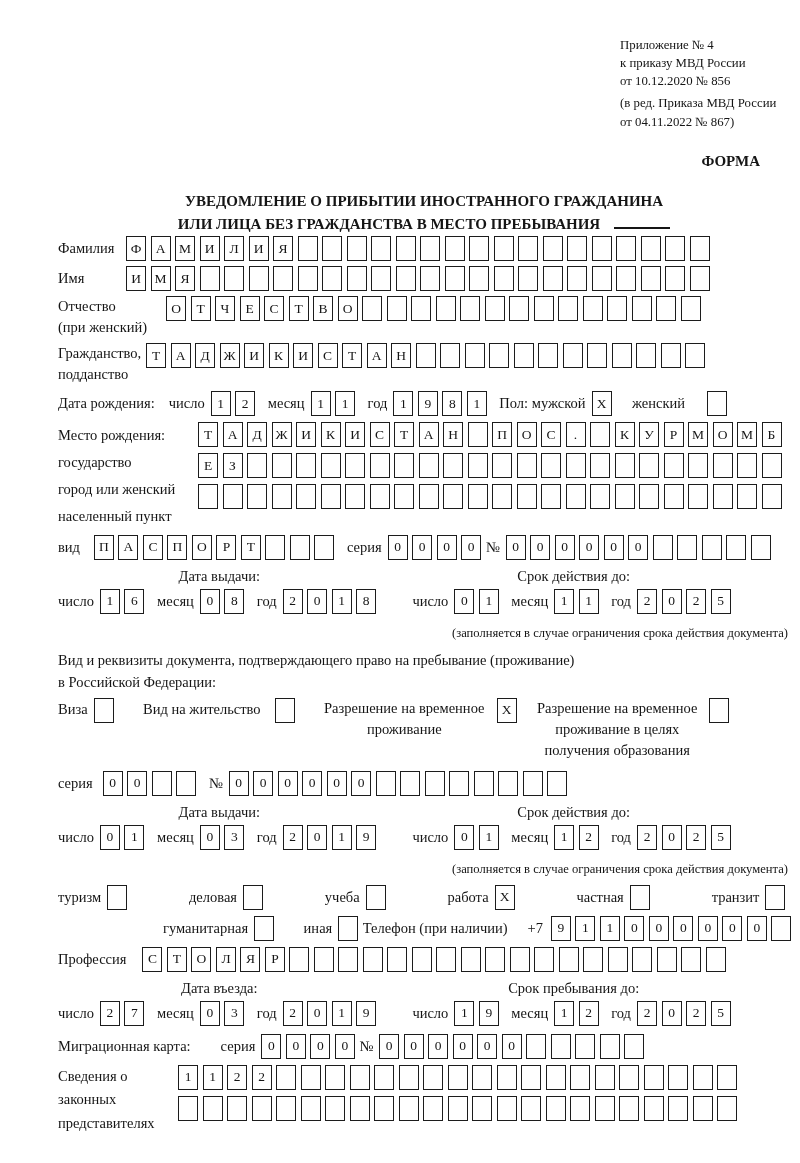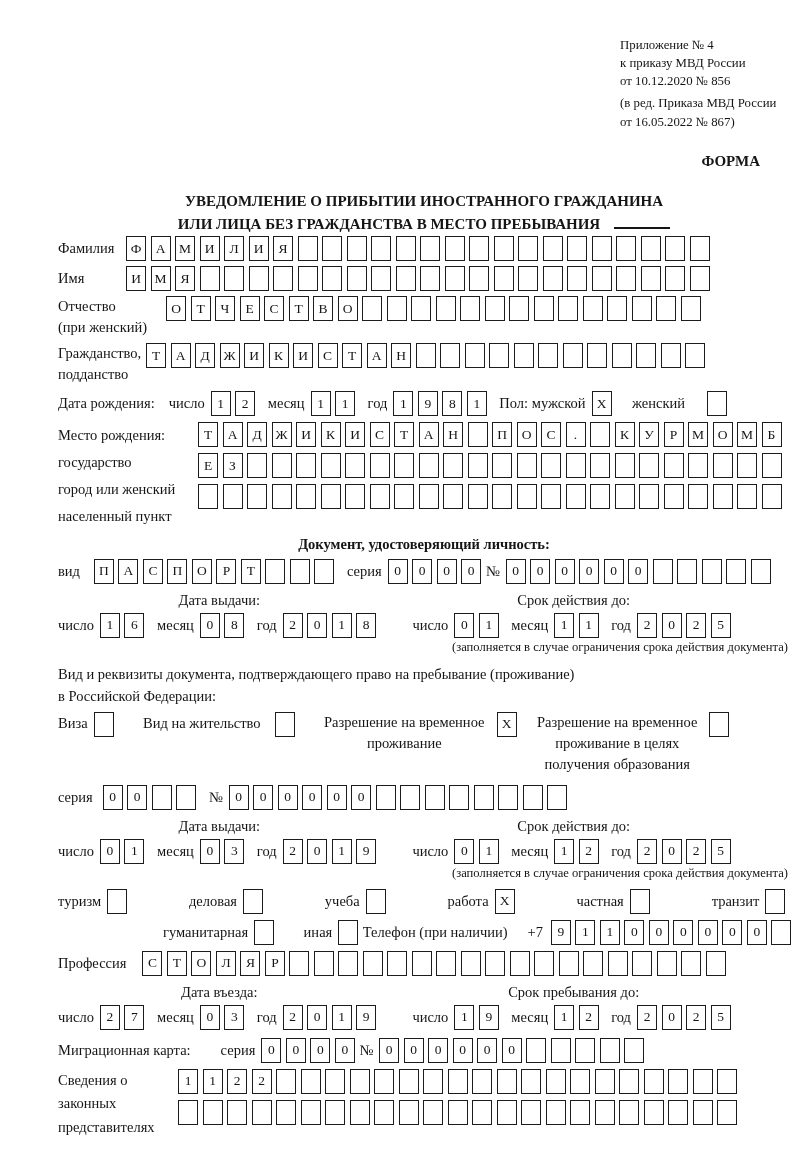--- a/index.html
+++ b/index.html
@@ -73,7 +73,7 @@
     <div>от 10.12.2020 № 856</div>
     <div class="grp2">
       <div>(в ред. Приказа МВД России</div>
-      <div>от 16.05.2022 № 867)</div>
+      <div>от 04.11.2022 № 867)</div>
     </div>
   </div>
 

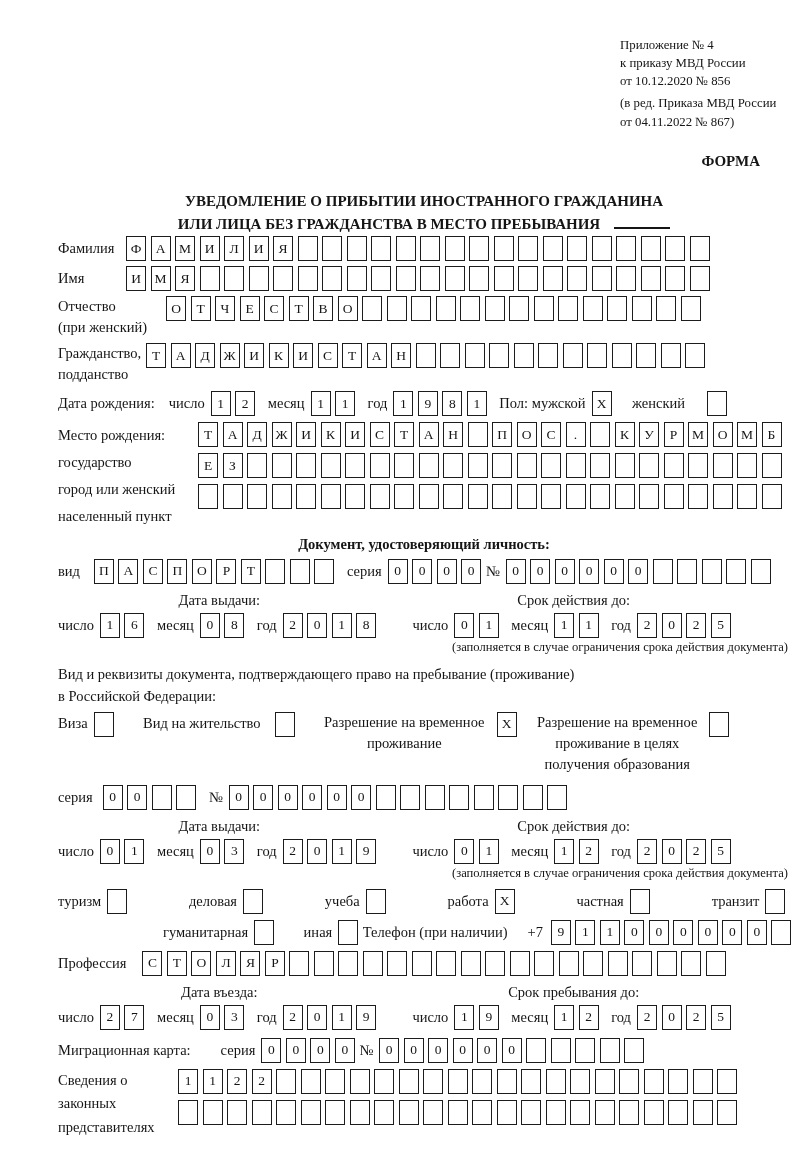--- a/index.html
+++ b/index.html
@@ -328,7 +328,6 @@
     </div>
   </div>
 
-  <div class="center-head">Документ, удостоверяющий личность:</div>
 
   <div class="row">
     <span class="sub" style="margin-right:14px;">вид</span>

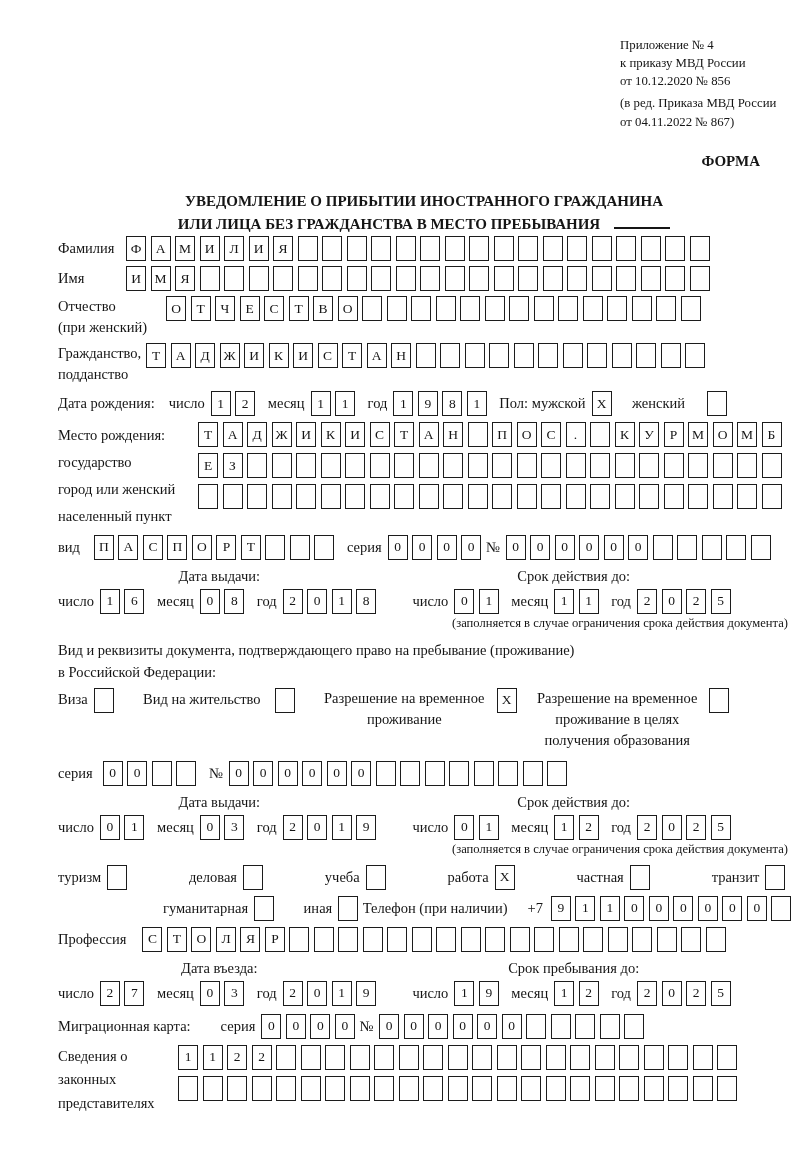--- a/index.html
+++ b/index.html
@@ -46,7 +46,7 @@
   .dgroup.right { margin-left:auto; margin-right:55px; }
   .dhead { text-align:center; margin-bottom:4px; }
   .dfields { display:flex; align-items:center; }
-  .note { font-size:12.6px; text-align:right; margin:2px 0 8px; padding-right:2px; }
+  .note { font-size:12.6px; text-align:right; margin:12px 0 8px; padding-right:2px; }
 
   .restext { line-height:1.55; margin-bottom:4px; }
 

